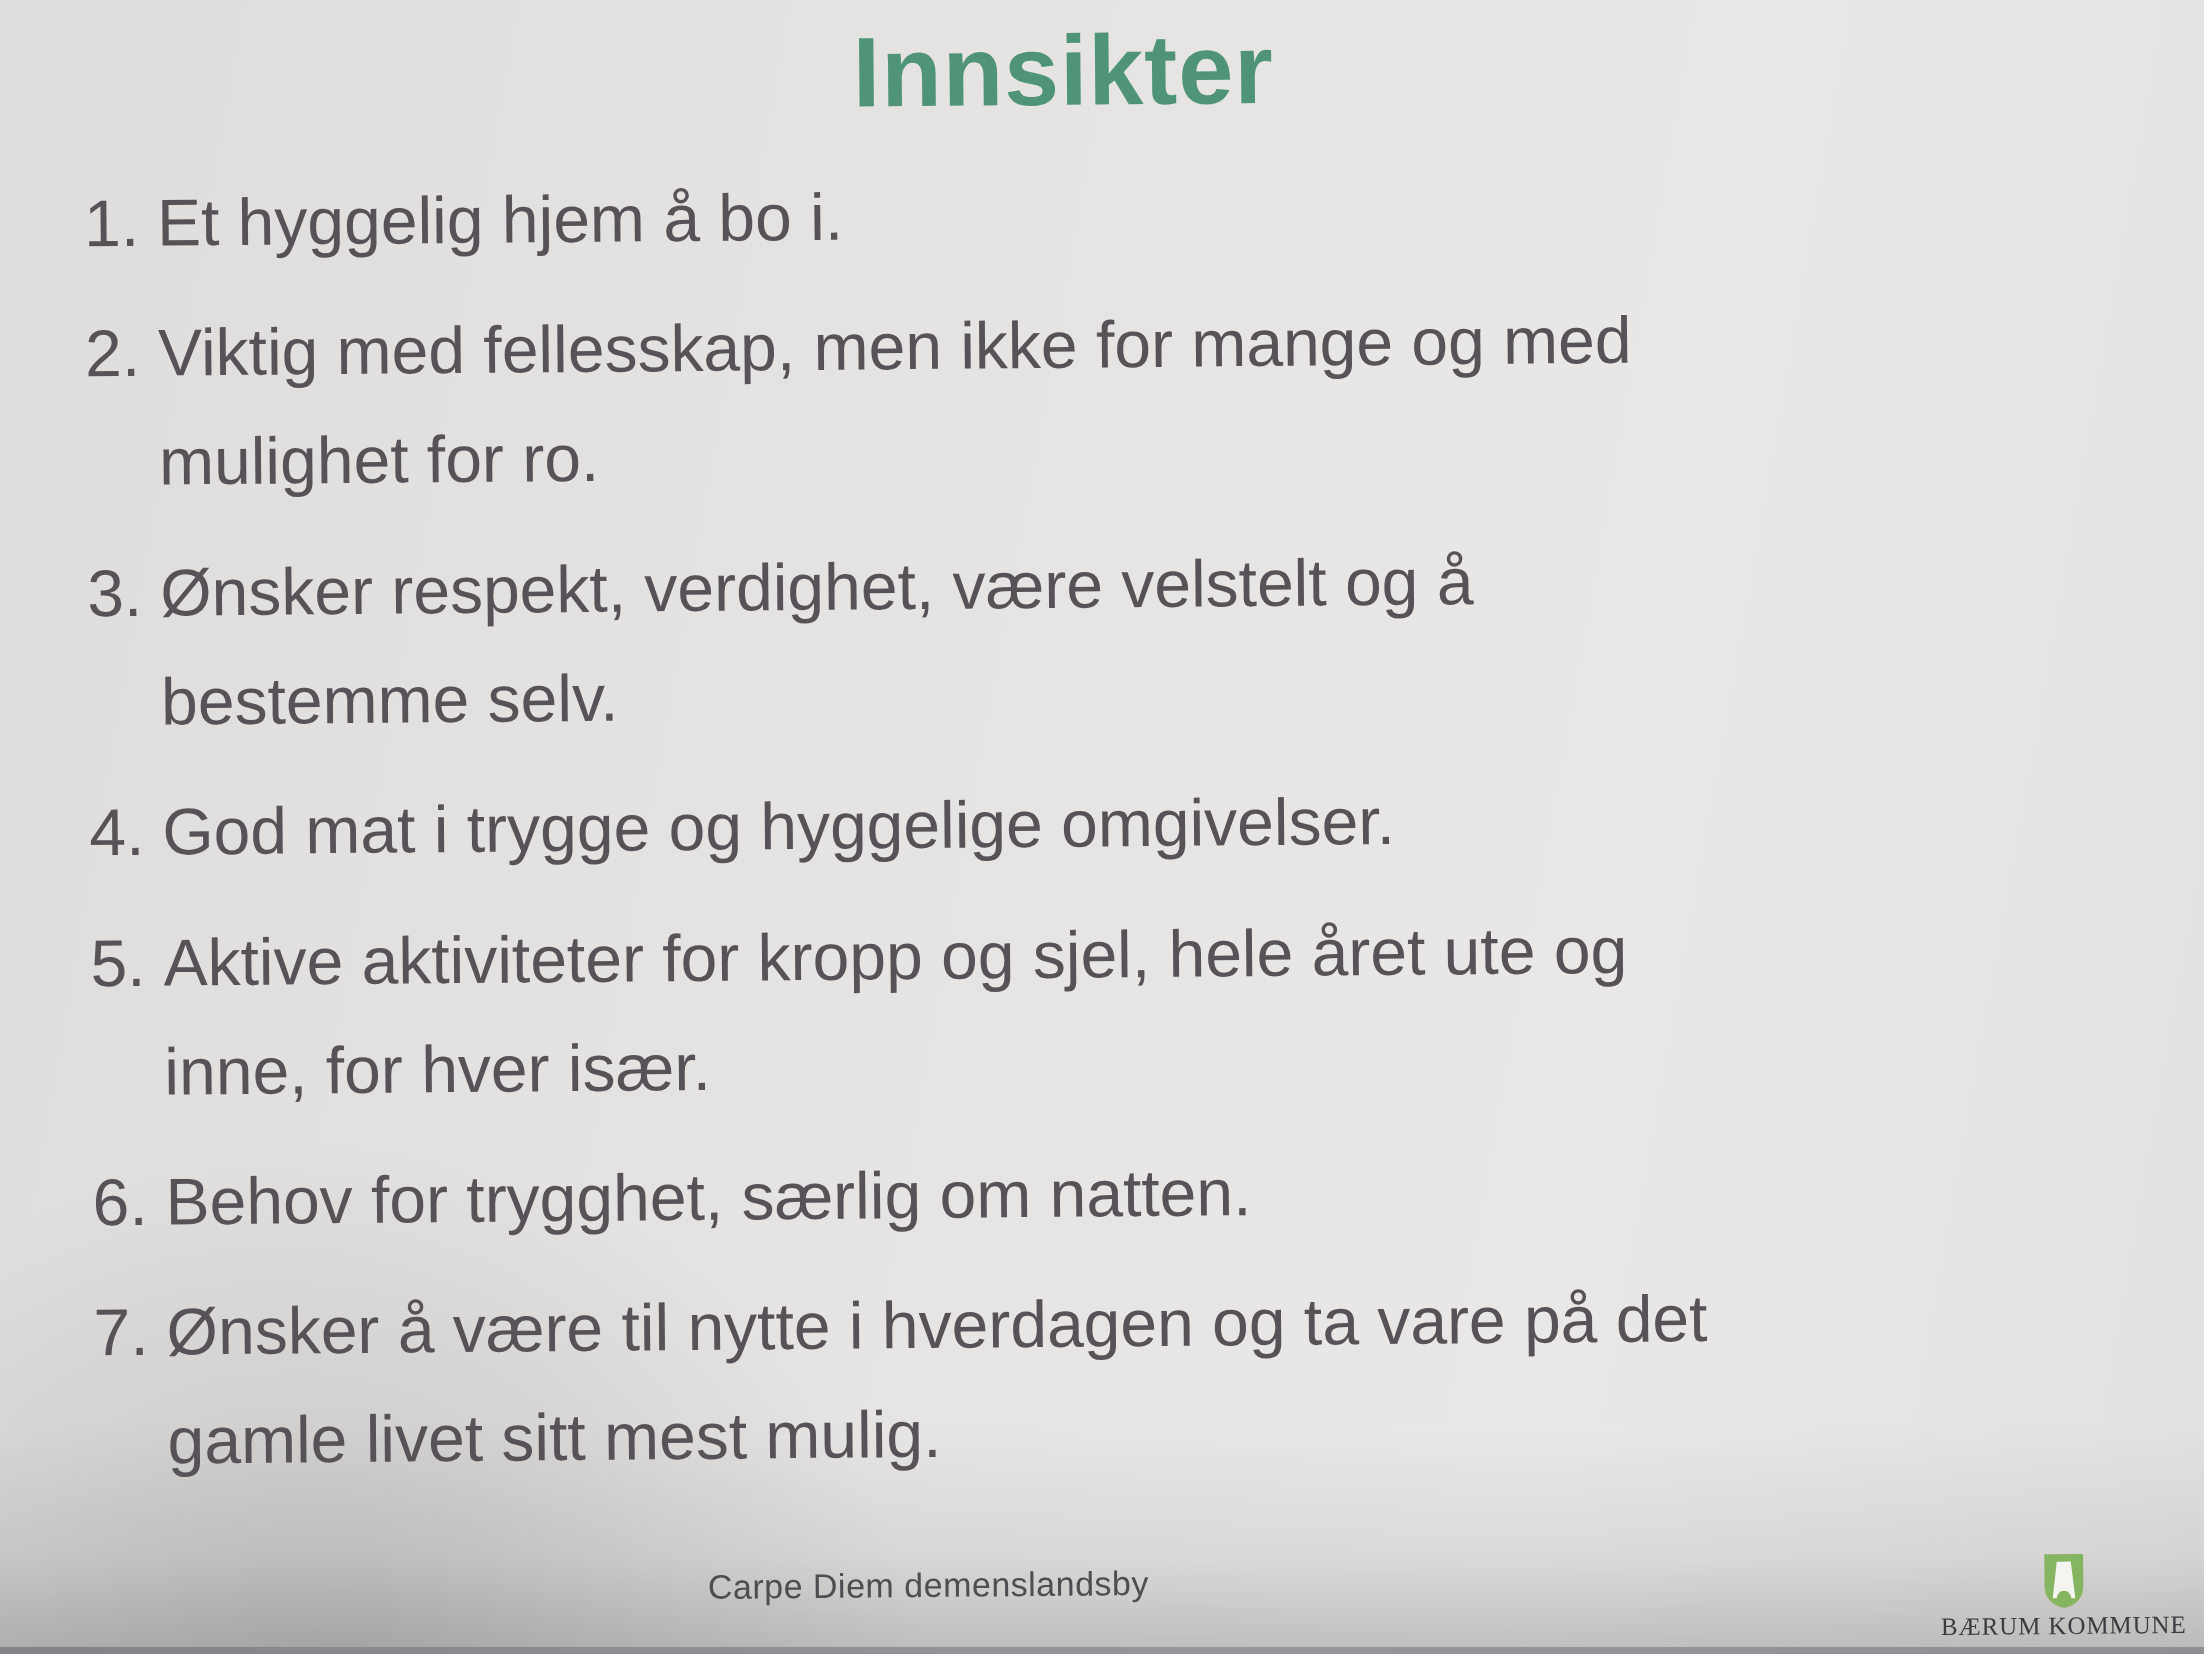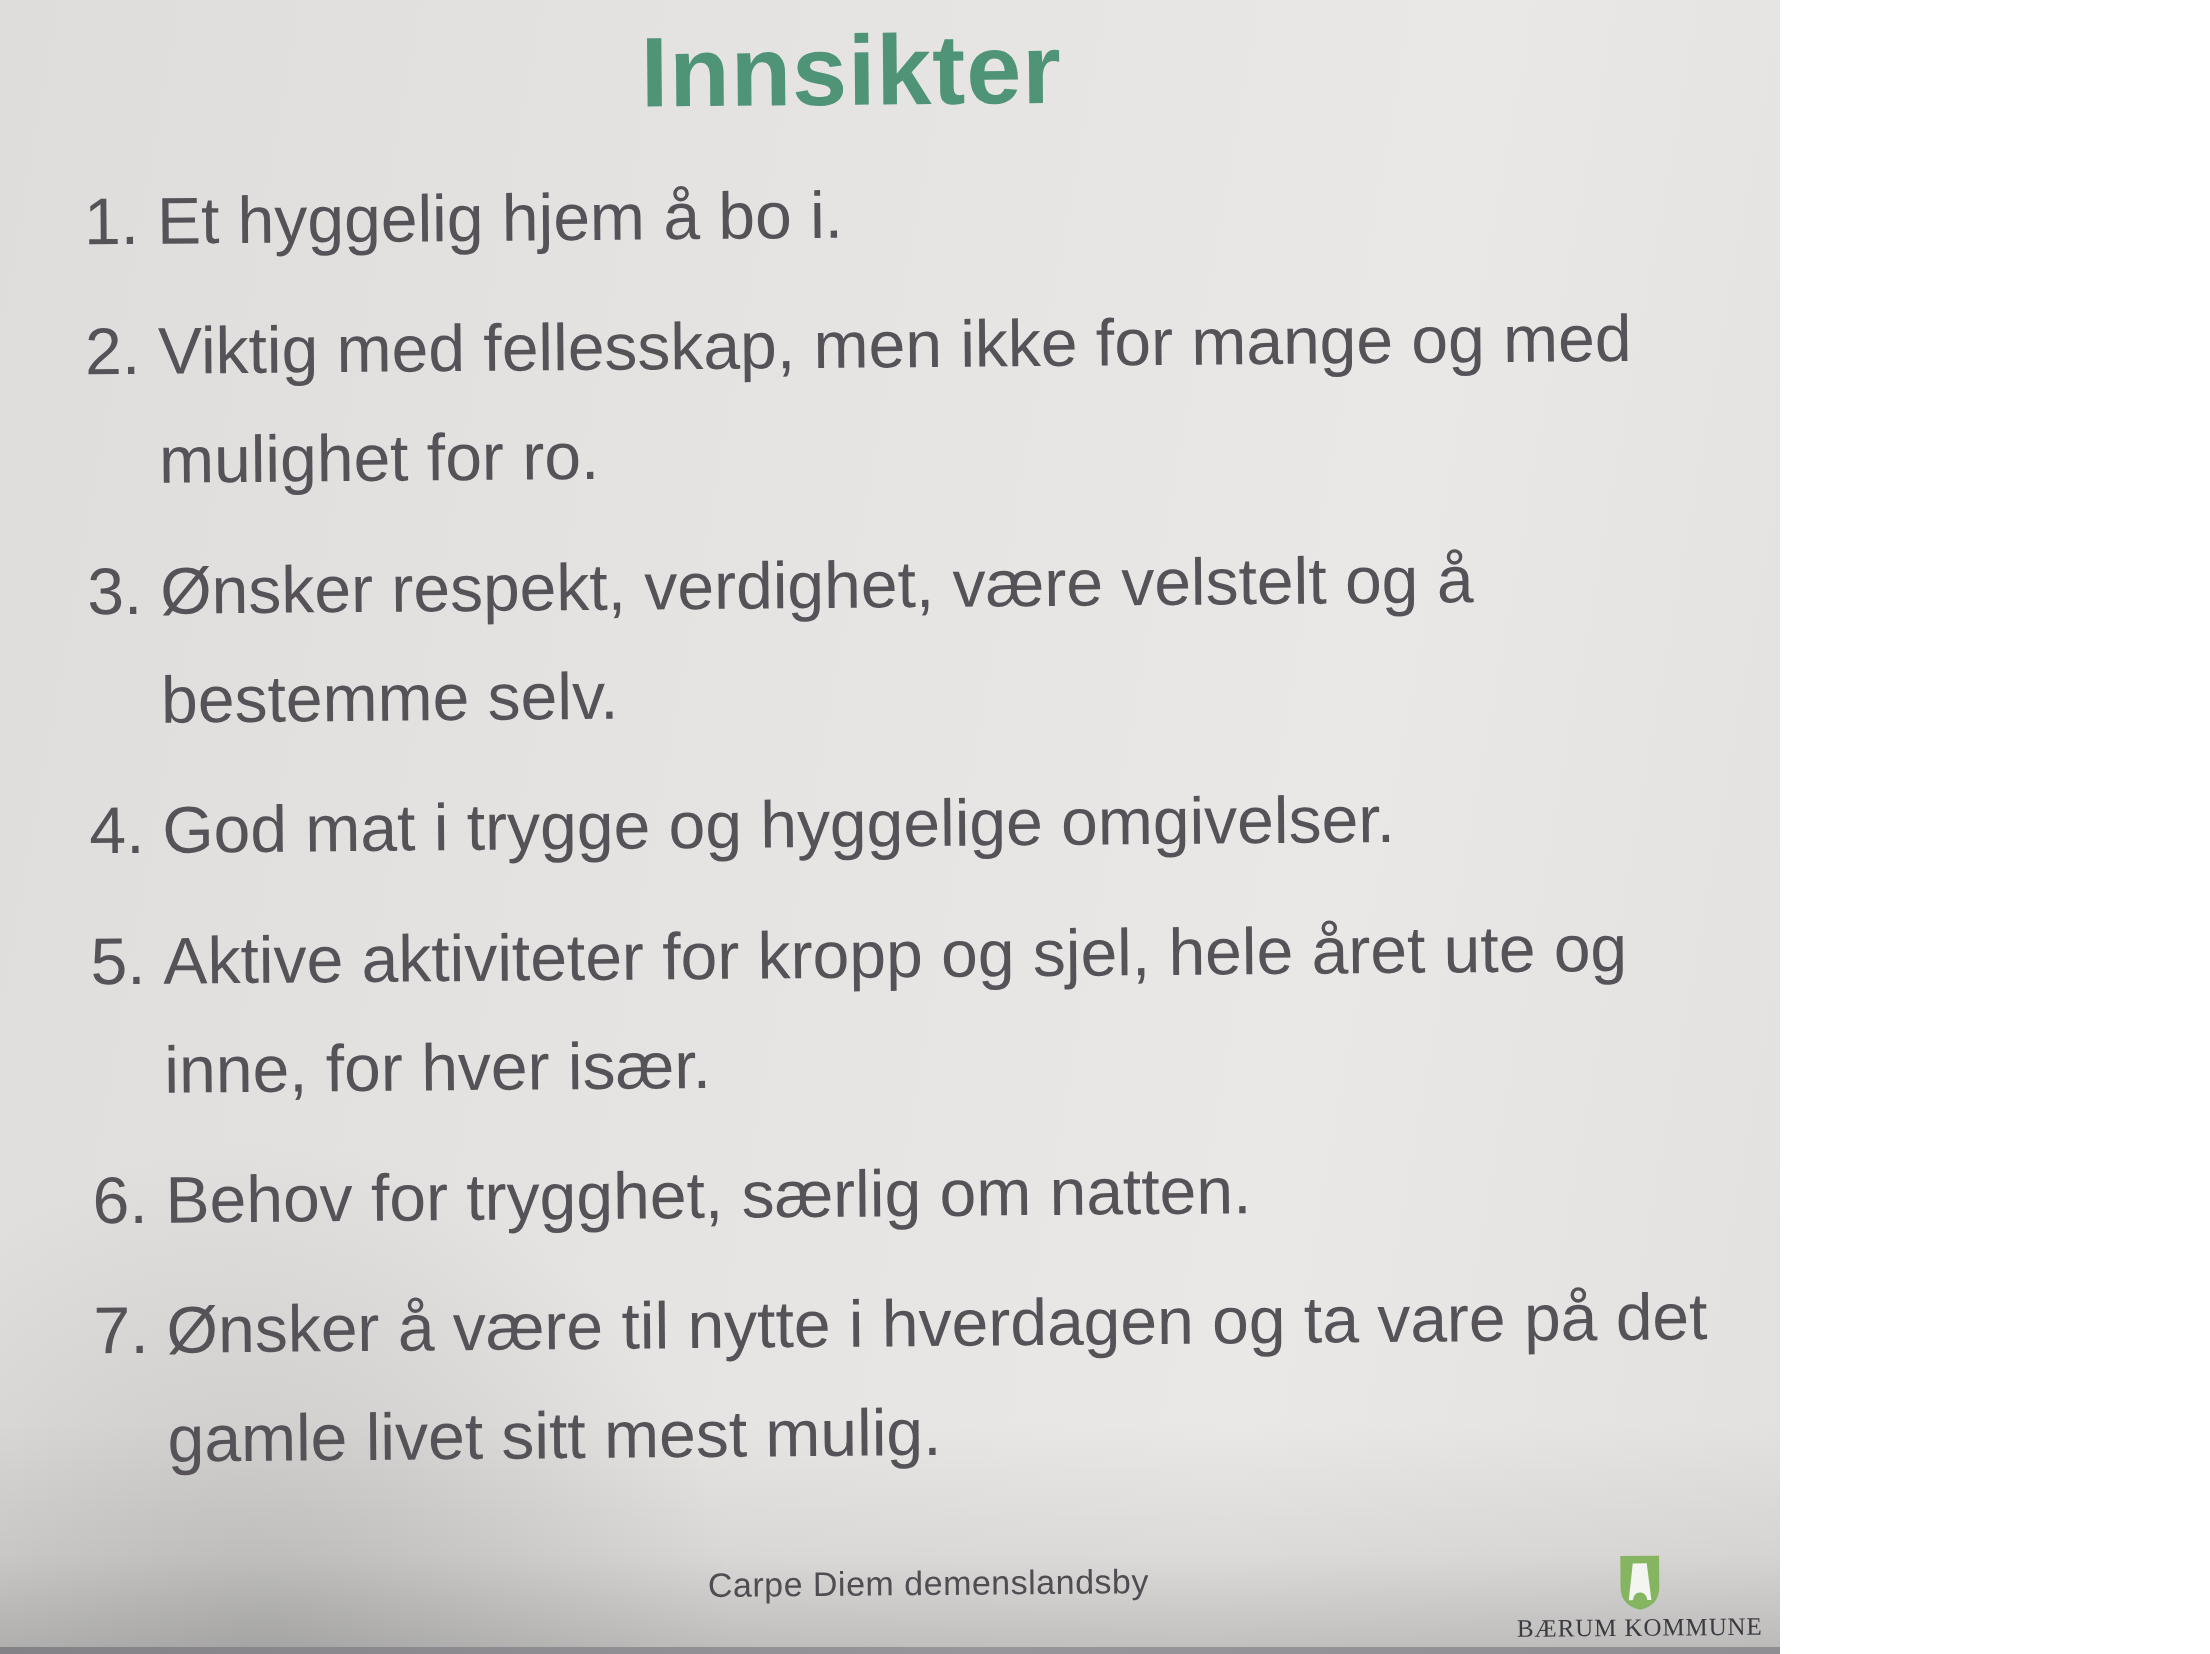--- a/index.html
+++ b/index.html
@@ -12,7 +12,7 @@
   }
   .photo {
     position: relative;
-    width: 1780px;
+    width: 2204px;
     height: 1655px;
     background:
       radial-gradient(ellipse at 15% 100%, rgba(60,60,62,0.18) 0%, rgba(60,60,62,0) 22%),

